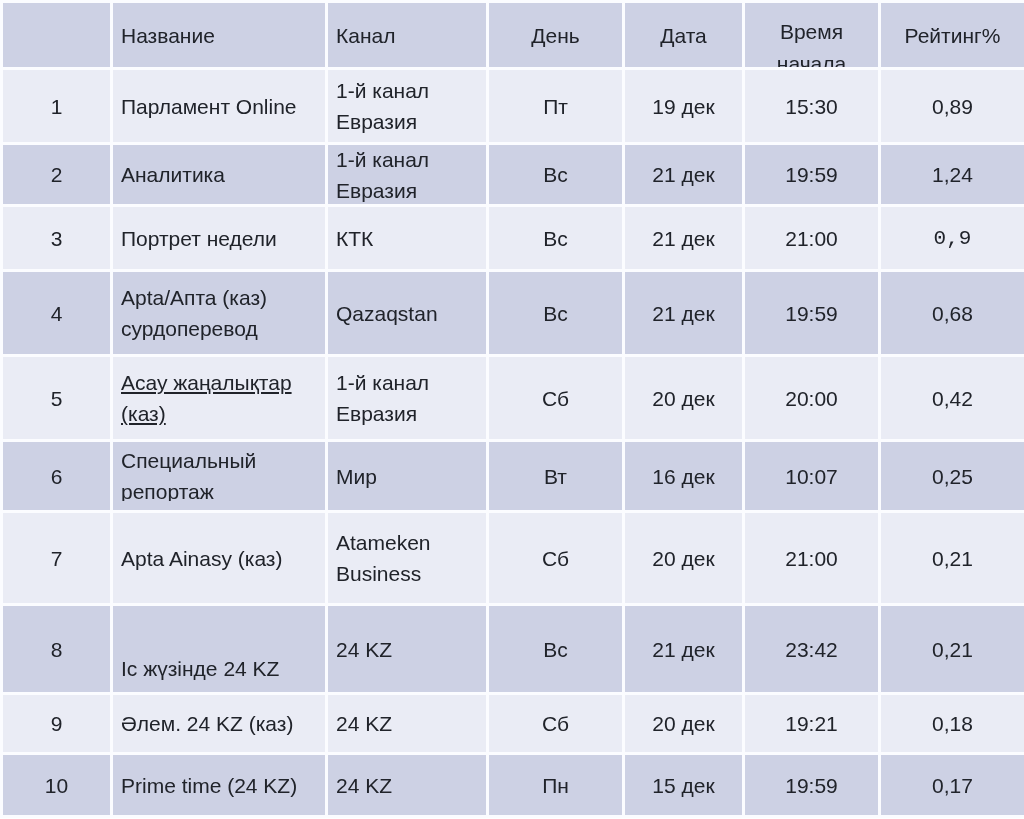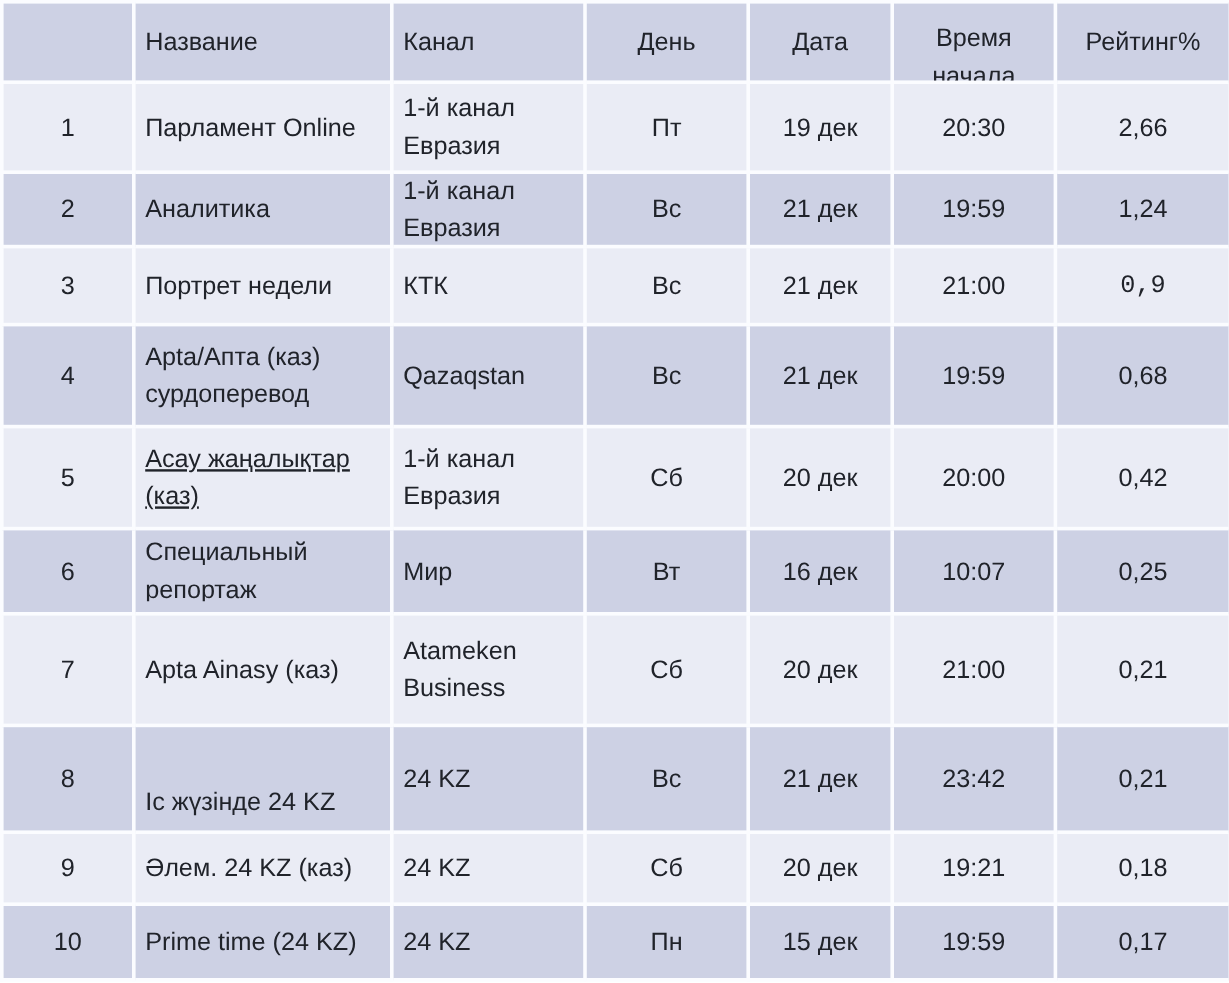--- a/index.html
+++ b/index.html
@@ -123,7 +123,7 @@
             <div class="cw" style="height: 68px;">19 дек</div>
           </td>
           <td class="col-time">
-            <div class="cw" style="height: 68px;">20:30</div>
+            <div class="cw" style="height: 68px;">15:30</div>
           </td>
           <td class="col-rating">
             <div class="cw" style="height: 68px;">2,66</div>

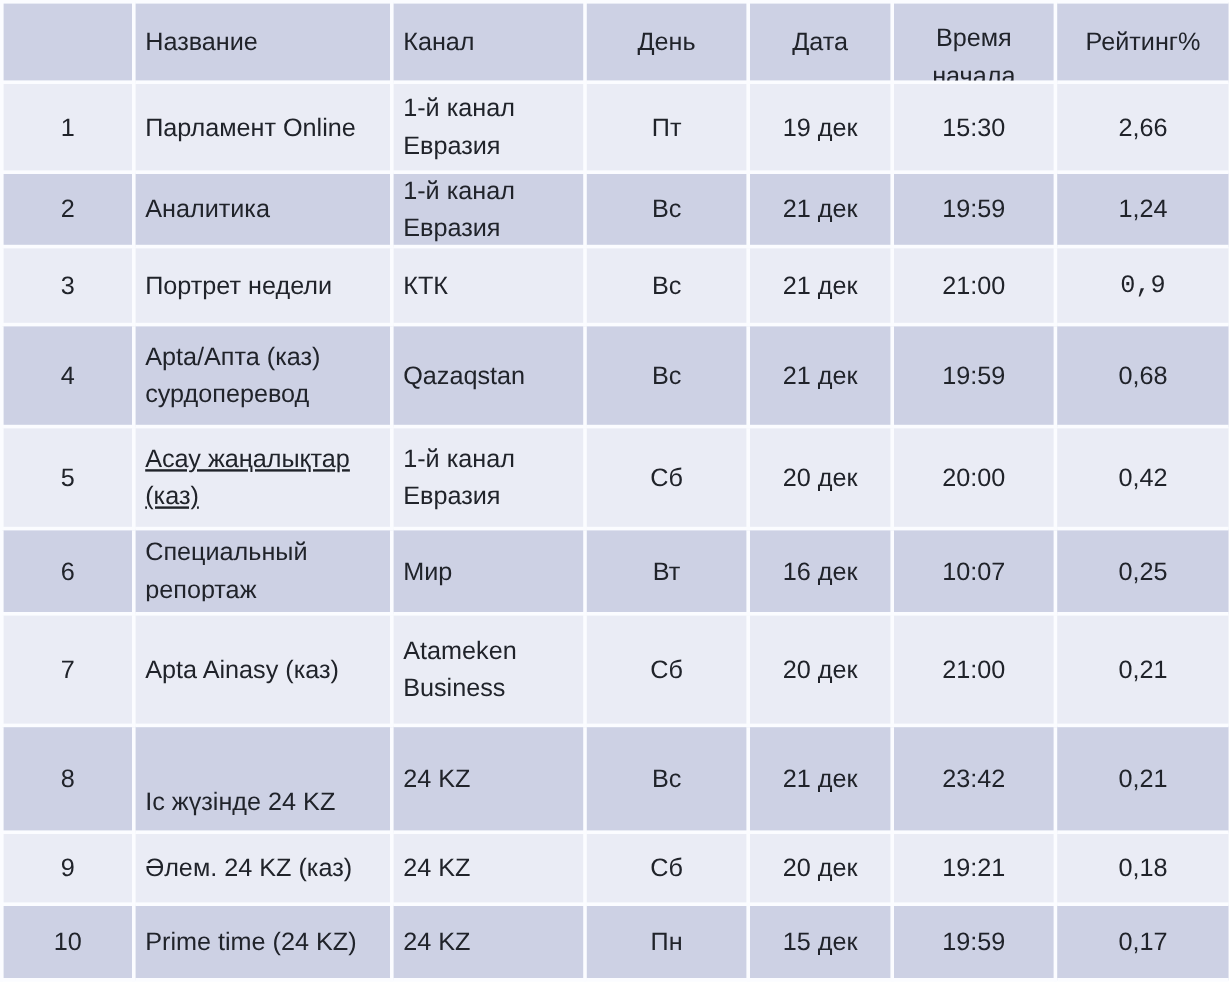--- a/index.html
+++ b/index.html
@@ -126,7 +126,7 @@
             <div class="cw" style="height: 68px;">15:30</div>
           </td>
           <td class="col-rating">
-            <div class="cw" style="height: 68px;">2,66</div>
+            <div class="cw" style="height: 68px;">0,89</div>
           </td>
         </tr>
         <tr class="dark">

